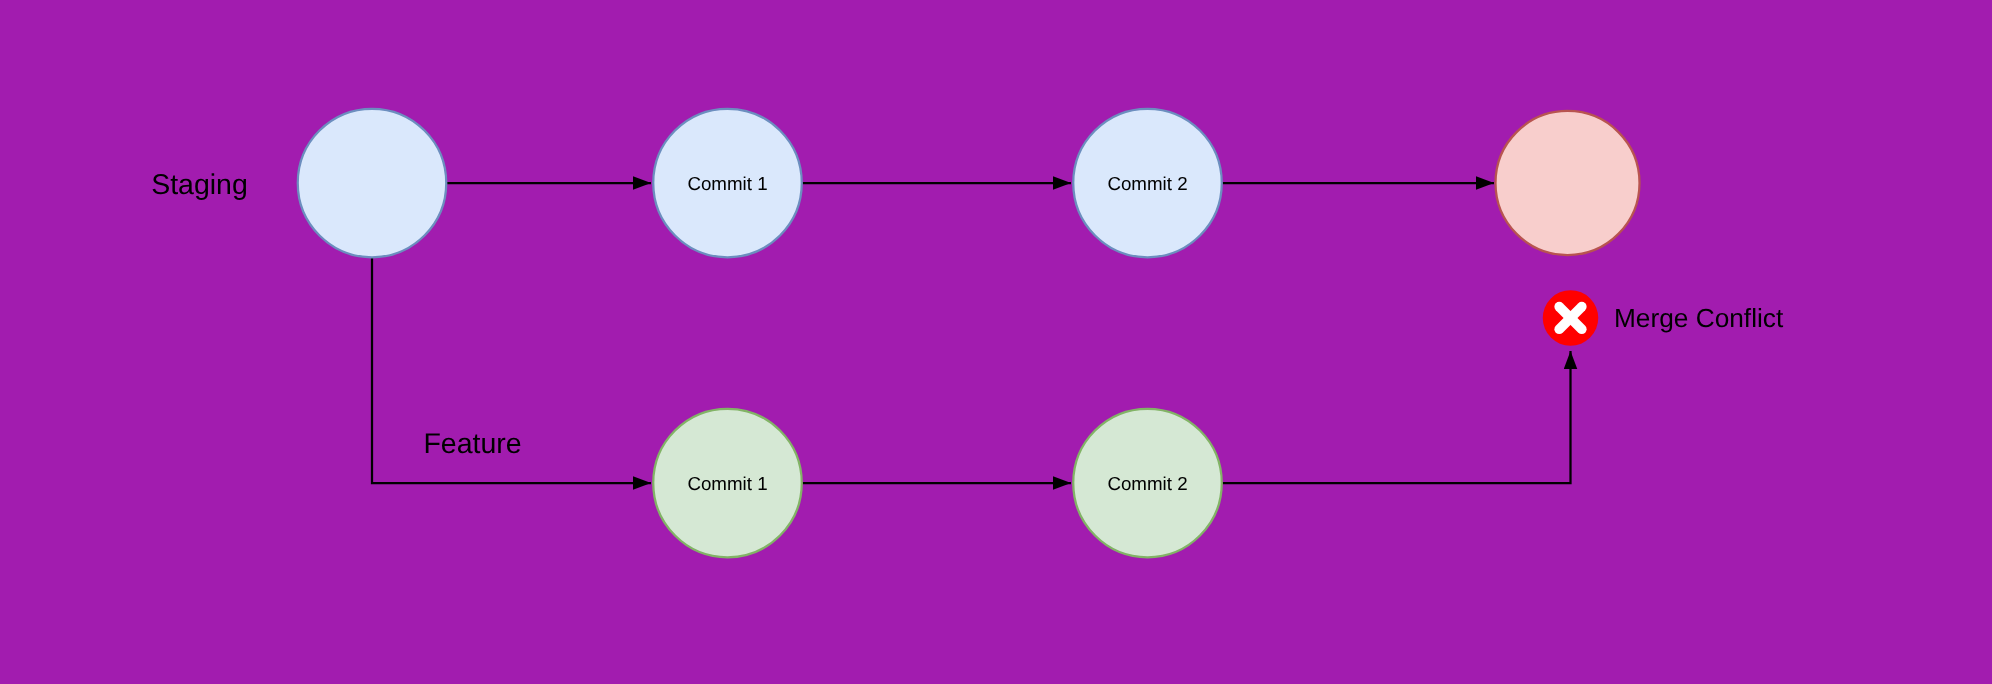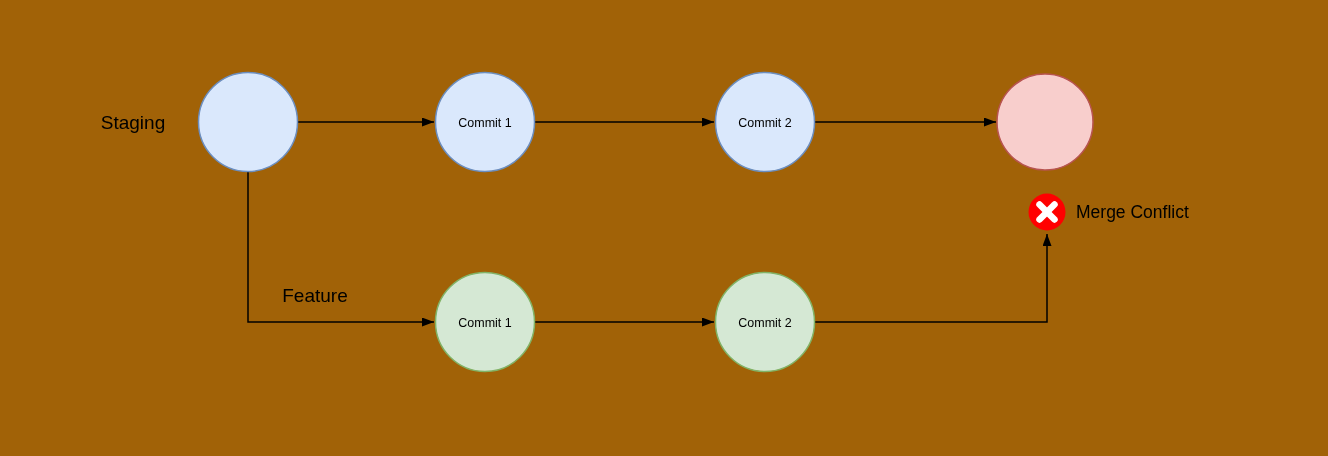--- a/index.html
+++ b/index.html
@@ -11,7 +11,7 @@
     position: relative;
     width: 1328px;
     height: 456px;
-    background: #a16207;
+    background: #a21caf;
     overflow: hidden;
     font-family: "Liberation Sans", sans-serif;
   }

